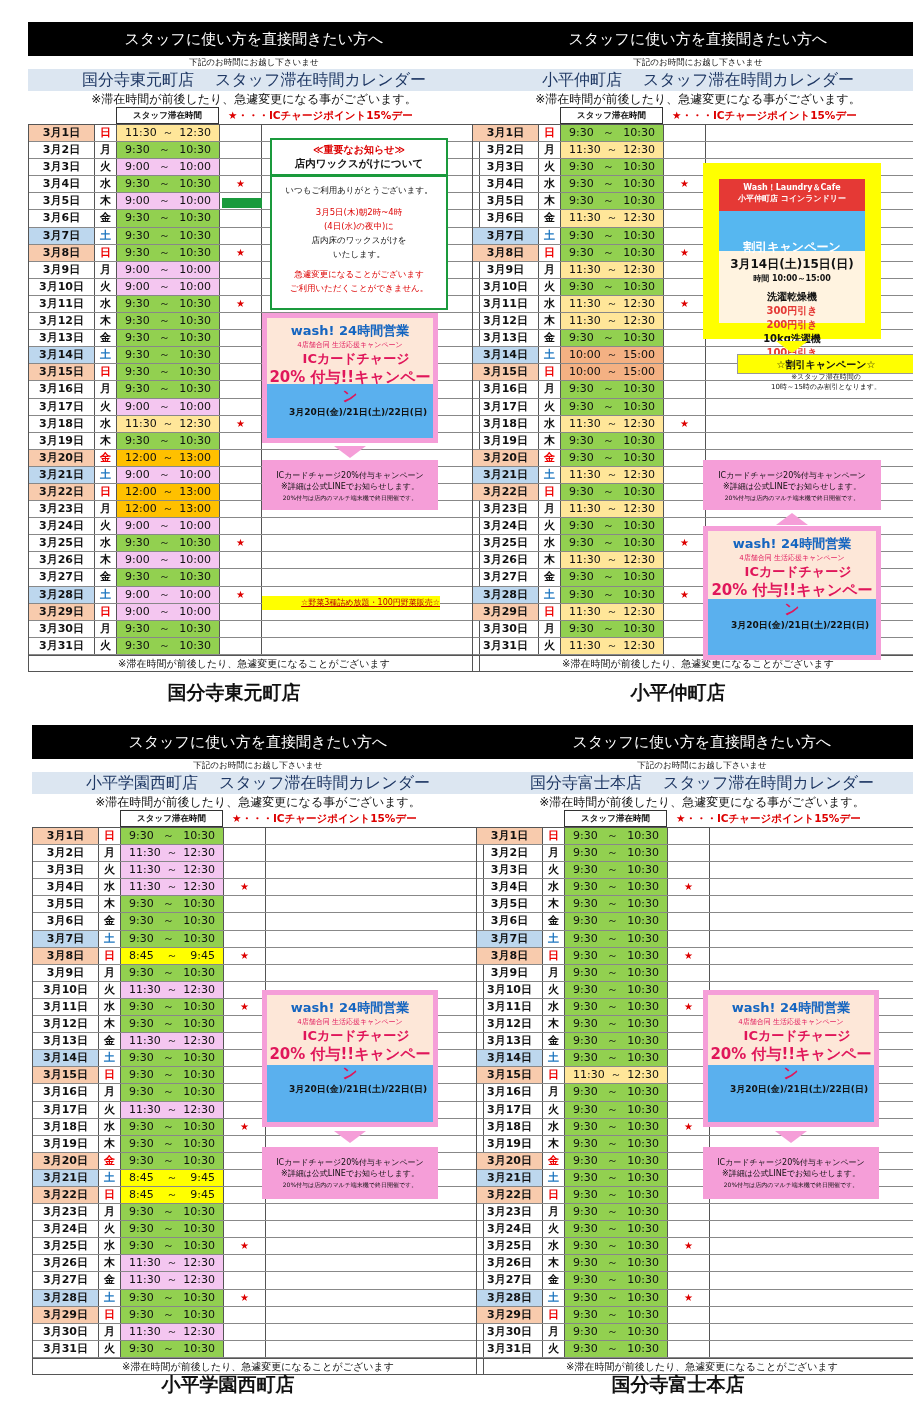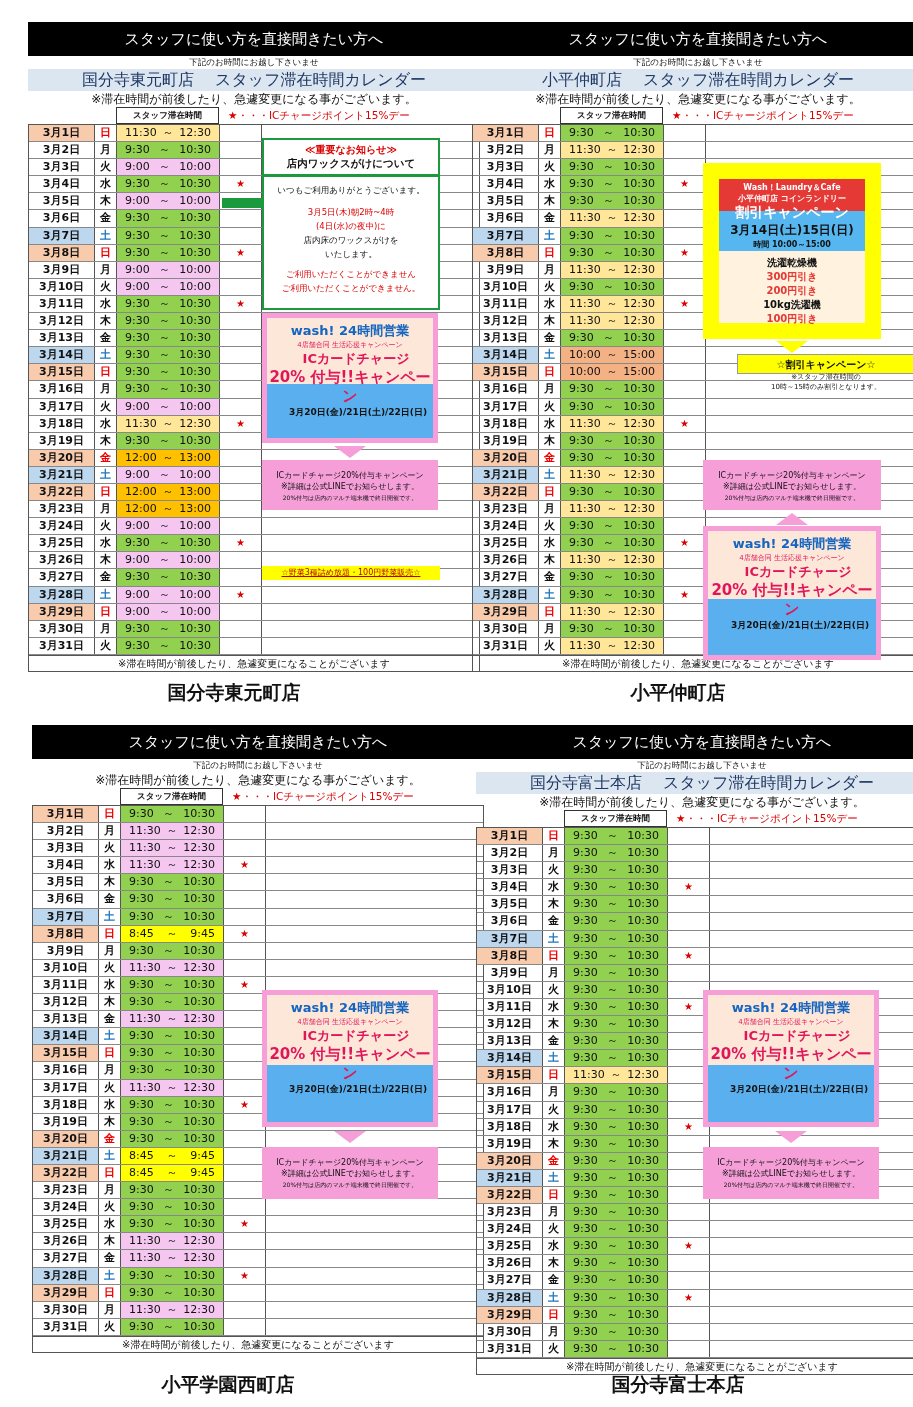--- a/index.html
+++ b/index.html
@@ -11,7 +11,7 @@
   .caution { text-align: center; font-size: 12px; height: 16px; line-height: 16px; }
   .legendrow { position: relative; height: 17px; }
   .legendrow .hdr { position: absolute; left: 88px; width: 103px; height: 17px; border: 1px solid #333; font-size: 8.5px; text-align: center; line-height: 15px; font-weight: bold; background: #fff; }
-  .legendrow .icnote { position: absolute; left: 200px; font-size: 10.5px; color: #d00; font-weight: normal; line-height: 17px; }
+  .legendrow .icnote { position: absolute; left: 200px; font-size: 10.5px; color: #d00; font-weight: bold; line-height: 17px; }
   .grid { position: relative; border: 1px solid #555; }
   .row { display: flex; height: 17.1px; border-bottom: 1px solid #888; font-size: 11px; font-weight: bold; }
   .row .date { width: 66px; text-align: center; line-height: 16px; border-right: 1px solid #555; }

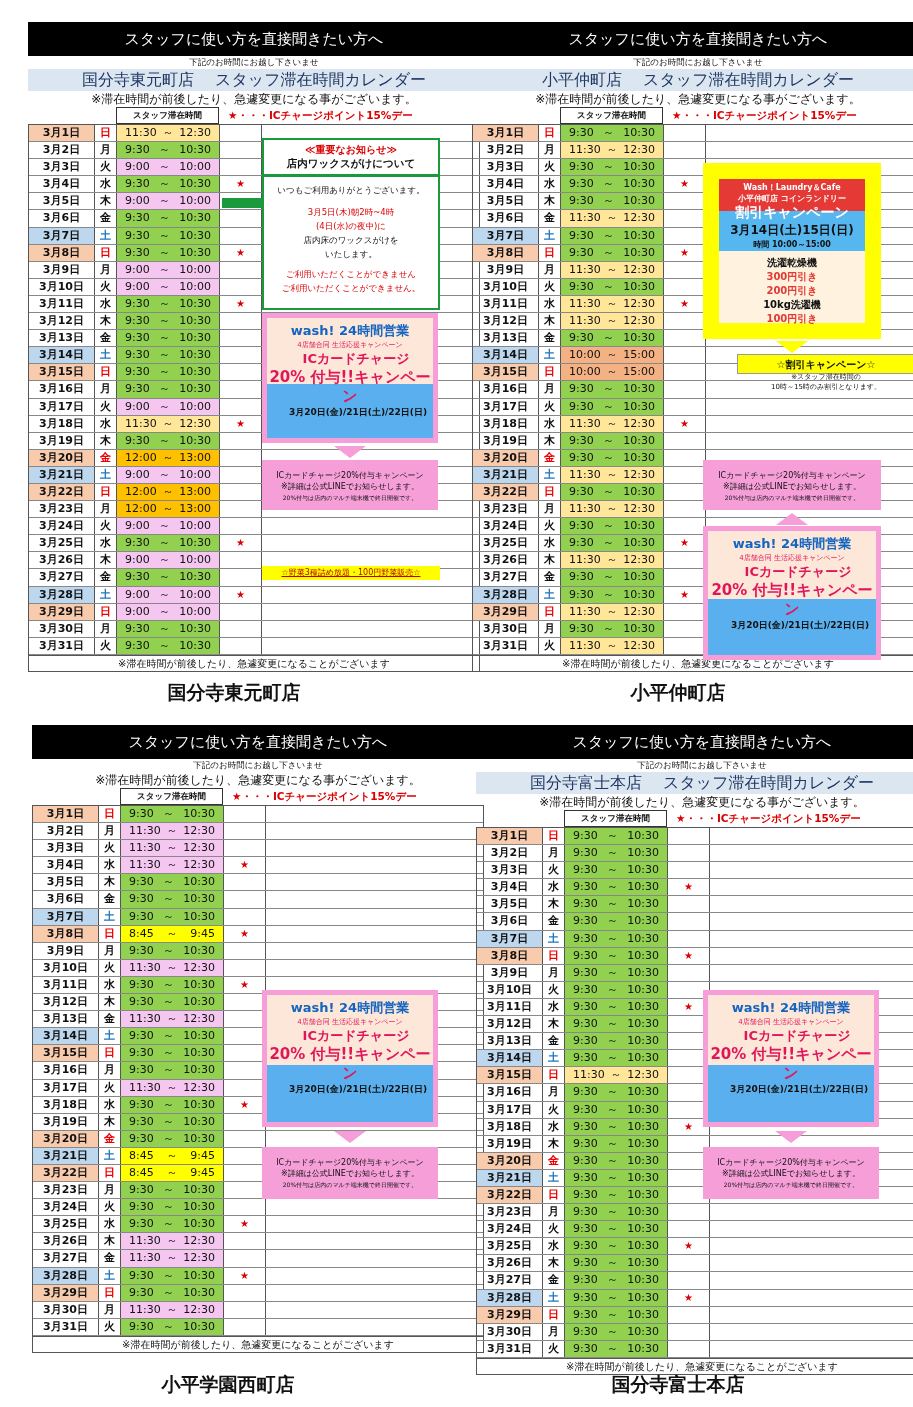--- a/index.html
+++ b/index.html
@@ -25,7 +25,7 @@
   .footnote { text-align: center; font-size: 10px; height: 16px; line-height: 16px; border-top: 1px solid #555; }
   .storelabel { position: absolute; text-align: center; font-size: 19px; font-weight: bold; width: 412px; }
   .overlay { position: absolute; font-size: 8px; text-align: center; }
-  .notice-box { border: 2px solid #1a9a3c; background: #fff; }
+  .notice-box { border: 2px solid #1a9a3c; background: #fff; margin-left: 8px; }
   .notice-head { border-bottom: 3px solid #1a9a3c; padding: 3px; }
   .notice-head .red { color: #d00; font-size: 10px; font-weight: bold; }
   .notice-head .blk { font-size: 10.5px; font-weight: bold; }

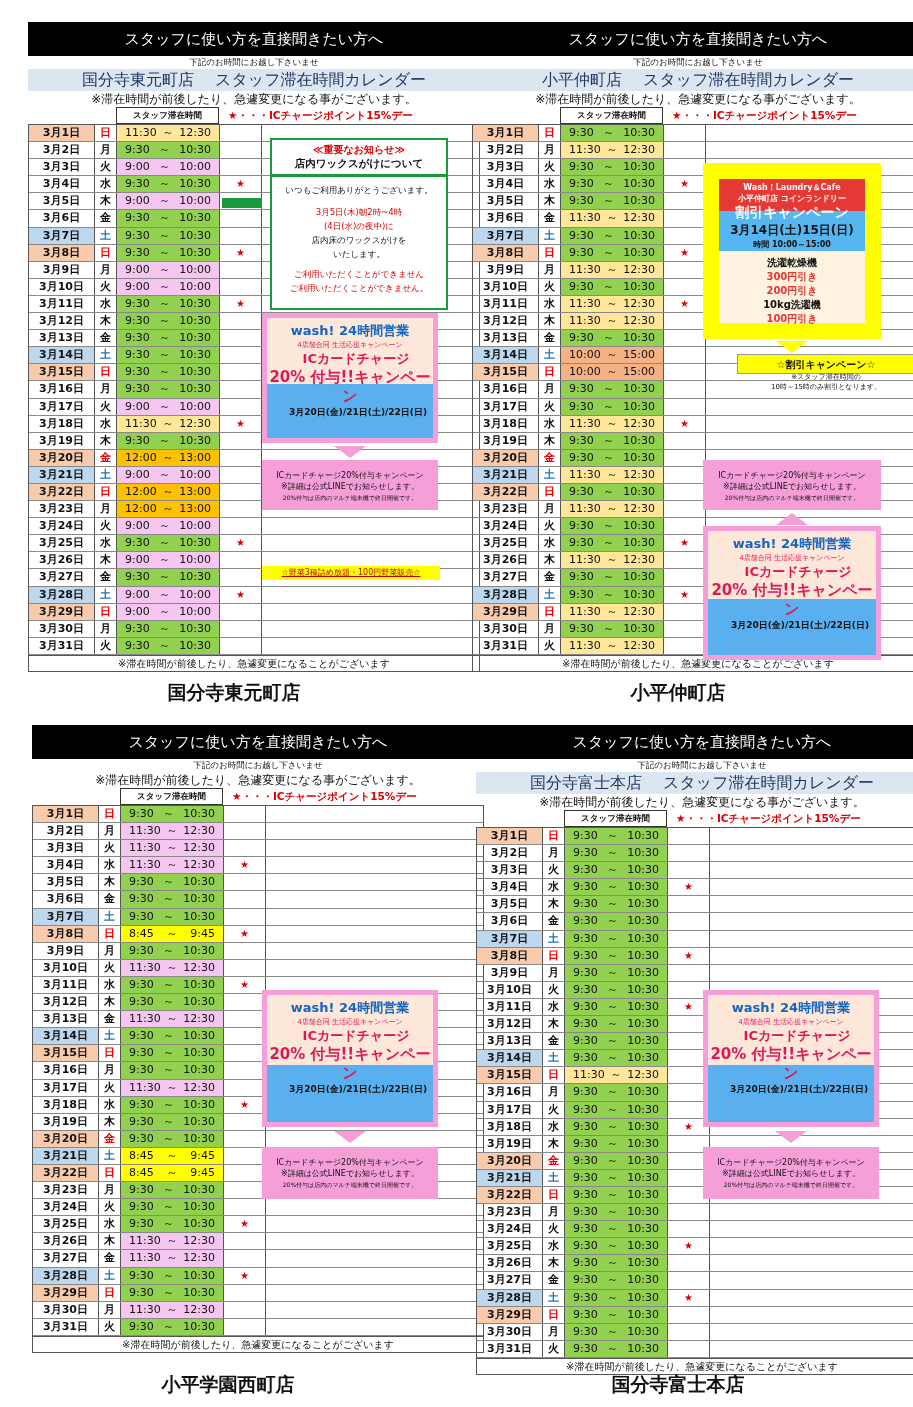--- a/index.html
+++ b/index.html
@@ -46,7 +46,7 @@
   .campaign { background: #ffff00; padding: 16px; }
   .camp-inner { background: linear-gradient(180deg,#e53935 0%,#e53935 22%,#56b7f0 22%,#56b7f0 50%,#fff3e0 50%); text-align: center; padding: 3px; }
   .camp-inner .t1 { color: #fff; font-size: 8px; font-weight: bold; }
-  .camp-inner .t2 { color: #111; font-size: 14px; font-weight: bold; }
+  .camp-inner .t2 { color: #111; font-size: 12px; font-weight: bold; margin-top: 35px; }
   .camp-inner .t3 { color: #111; font-size: 12px; font-weight: bold; }
   .camp-inner .t4 { font-size: 8px; font-weight: bold; }
   .camp-inner .price { color: #e53935; font-size: 10px; font-weight: bold; }

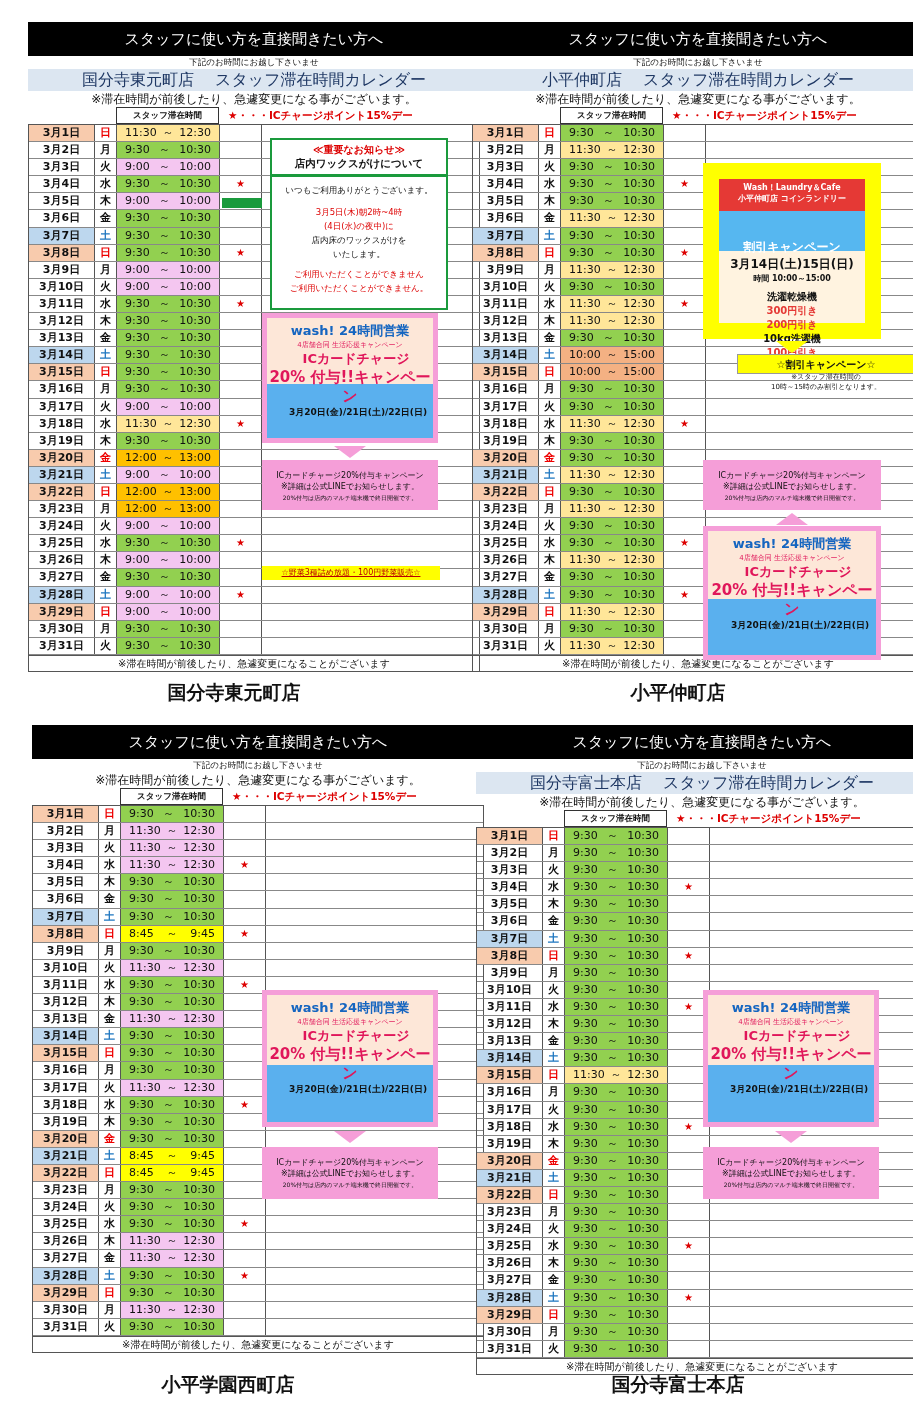--- a/index.html
+++ b/index.html
@@ -426,7 +426,7 @@
     <div>店内床のワックスがけを</div>
     <div>いたします。</div>
     <div style="height:6px"></div>
-    <div class="red">ご利用いただくことができません</div>
+    <div class="red">急遽変更になることがございます</div>
     <div class="red">ご利用いただくことができません。</div>
   </div>
 </div>

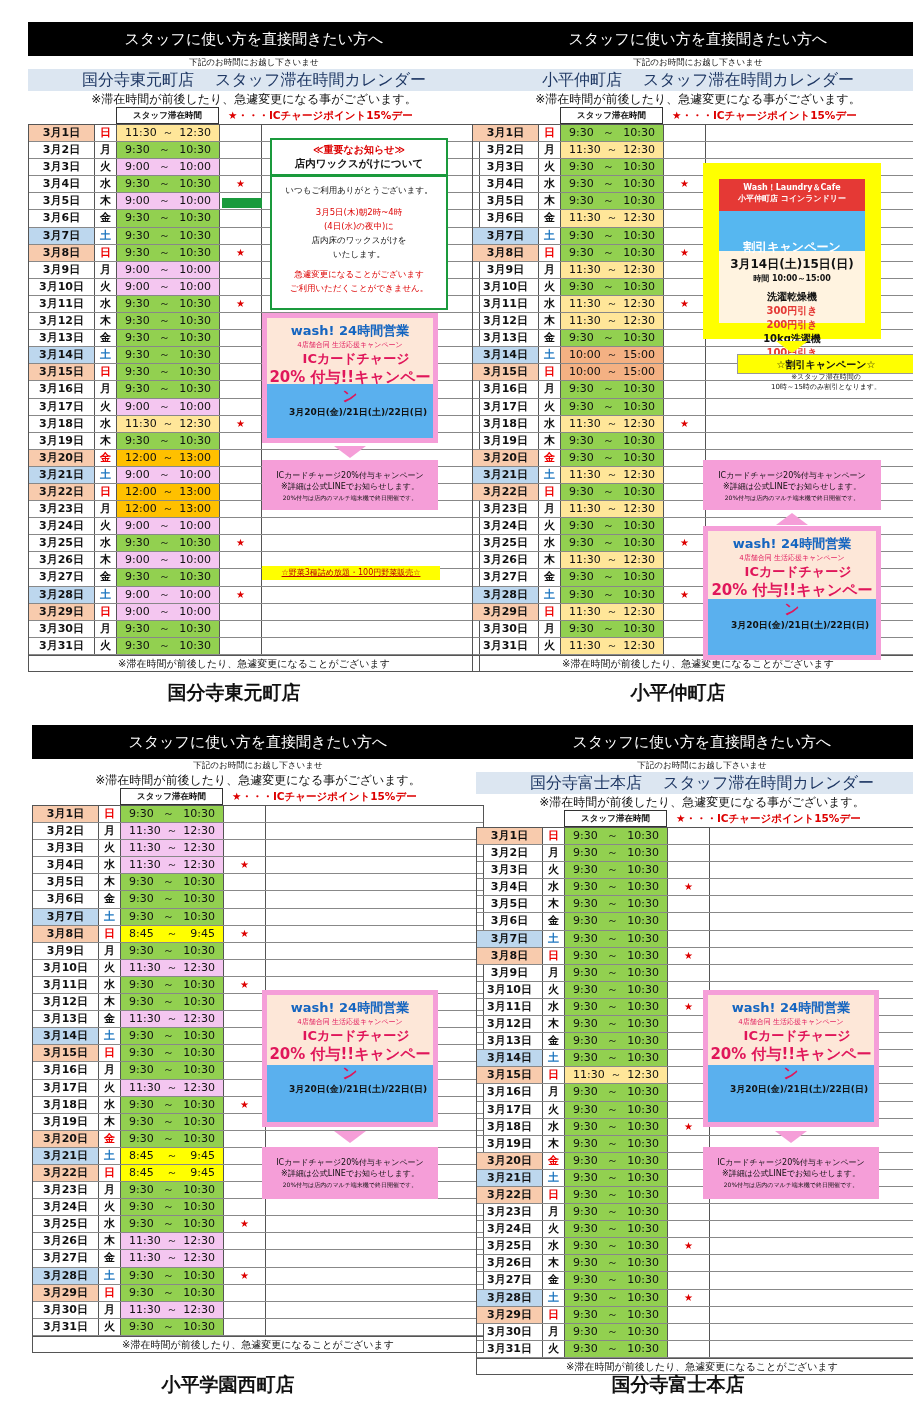--- a/index.html
+++ b/index.html
@@ -449,7 +449,7 @@
   <div>※詳細は公式LINEでお知らせします。</div>
   <div class="small">20%付与は店内のマルチ端末機で終日開催です。</div>
 </div>
-<div class="overlay yellowbar" style="left:262px;top:566px;width:178px;height:14px;line-height:14px;">☆野菜3種詰め放題・100円野菜販売☆</div>
+<div class="overlay yellowbar" style="left:262px;top:596px;width:178px;height:14px;line-height:14px;text-align:right;">☆野菜3種詰め放題・100円野菜販売☆</div>
 
 <div class="panel" style="left:472px;top:22px;">
   <div class="banner">スタッフに使い方を直接聞きたい方へ</div>

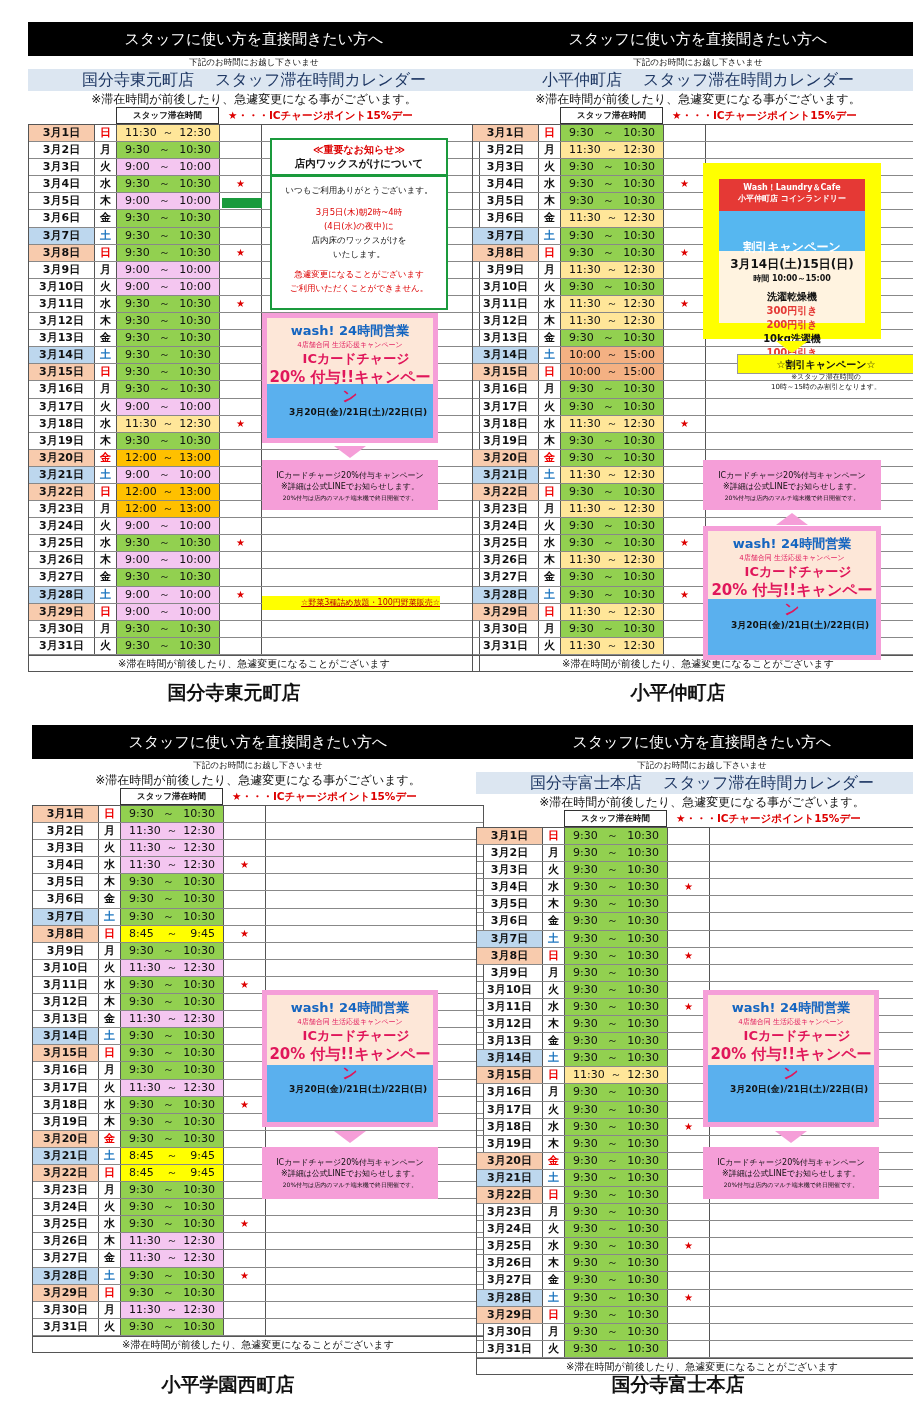--- a/index.html
+++ b/index.html
@@ -850,6 +850,7 @@
 <div class="panel" style="left:32px;top:725px;">
   <div class="banner">スタッフに使い方を直接聞きたい方へ</div>
   <div class="subnote">下記のお時間にお越し下さいませ</div>
+  <div class="title">小平学園西町店　 スタッフ滞在時間カレンダー</div>
   <div class="caution">※滞在時間が前後したり、急遽変更になる事がございます。</div>
   <div class="legendrow">
     <div class="hdr">スタッフ滞在時間</div>

